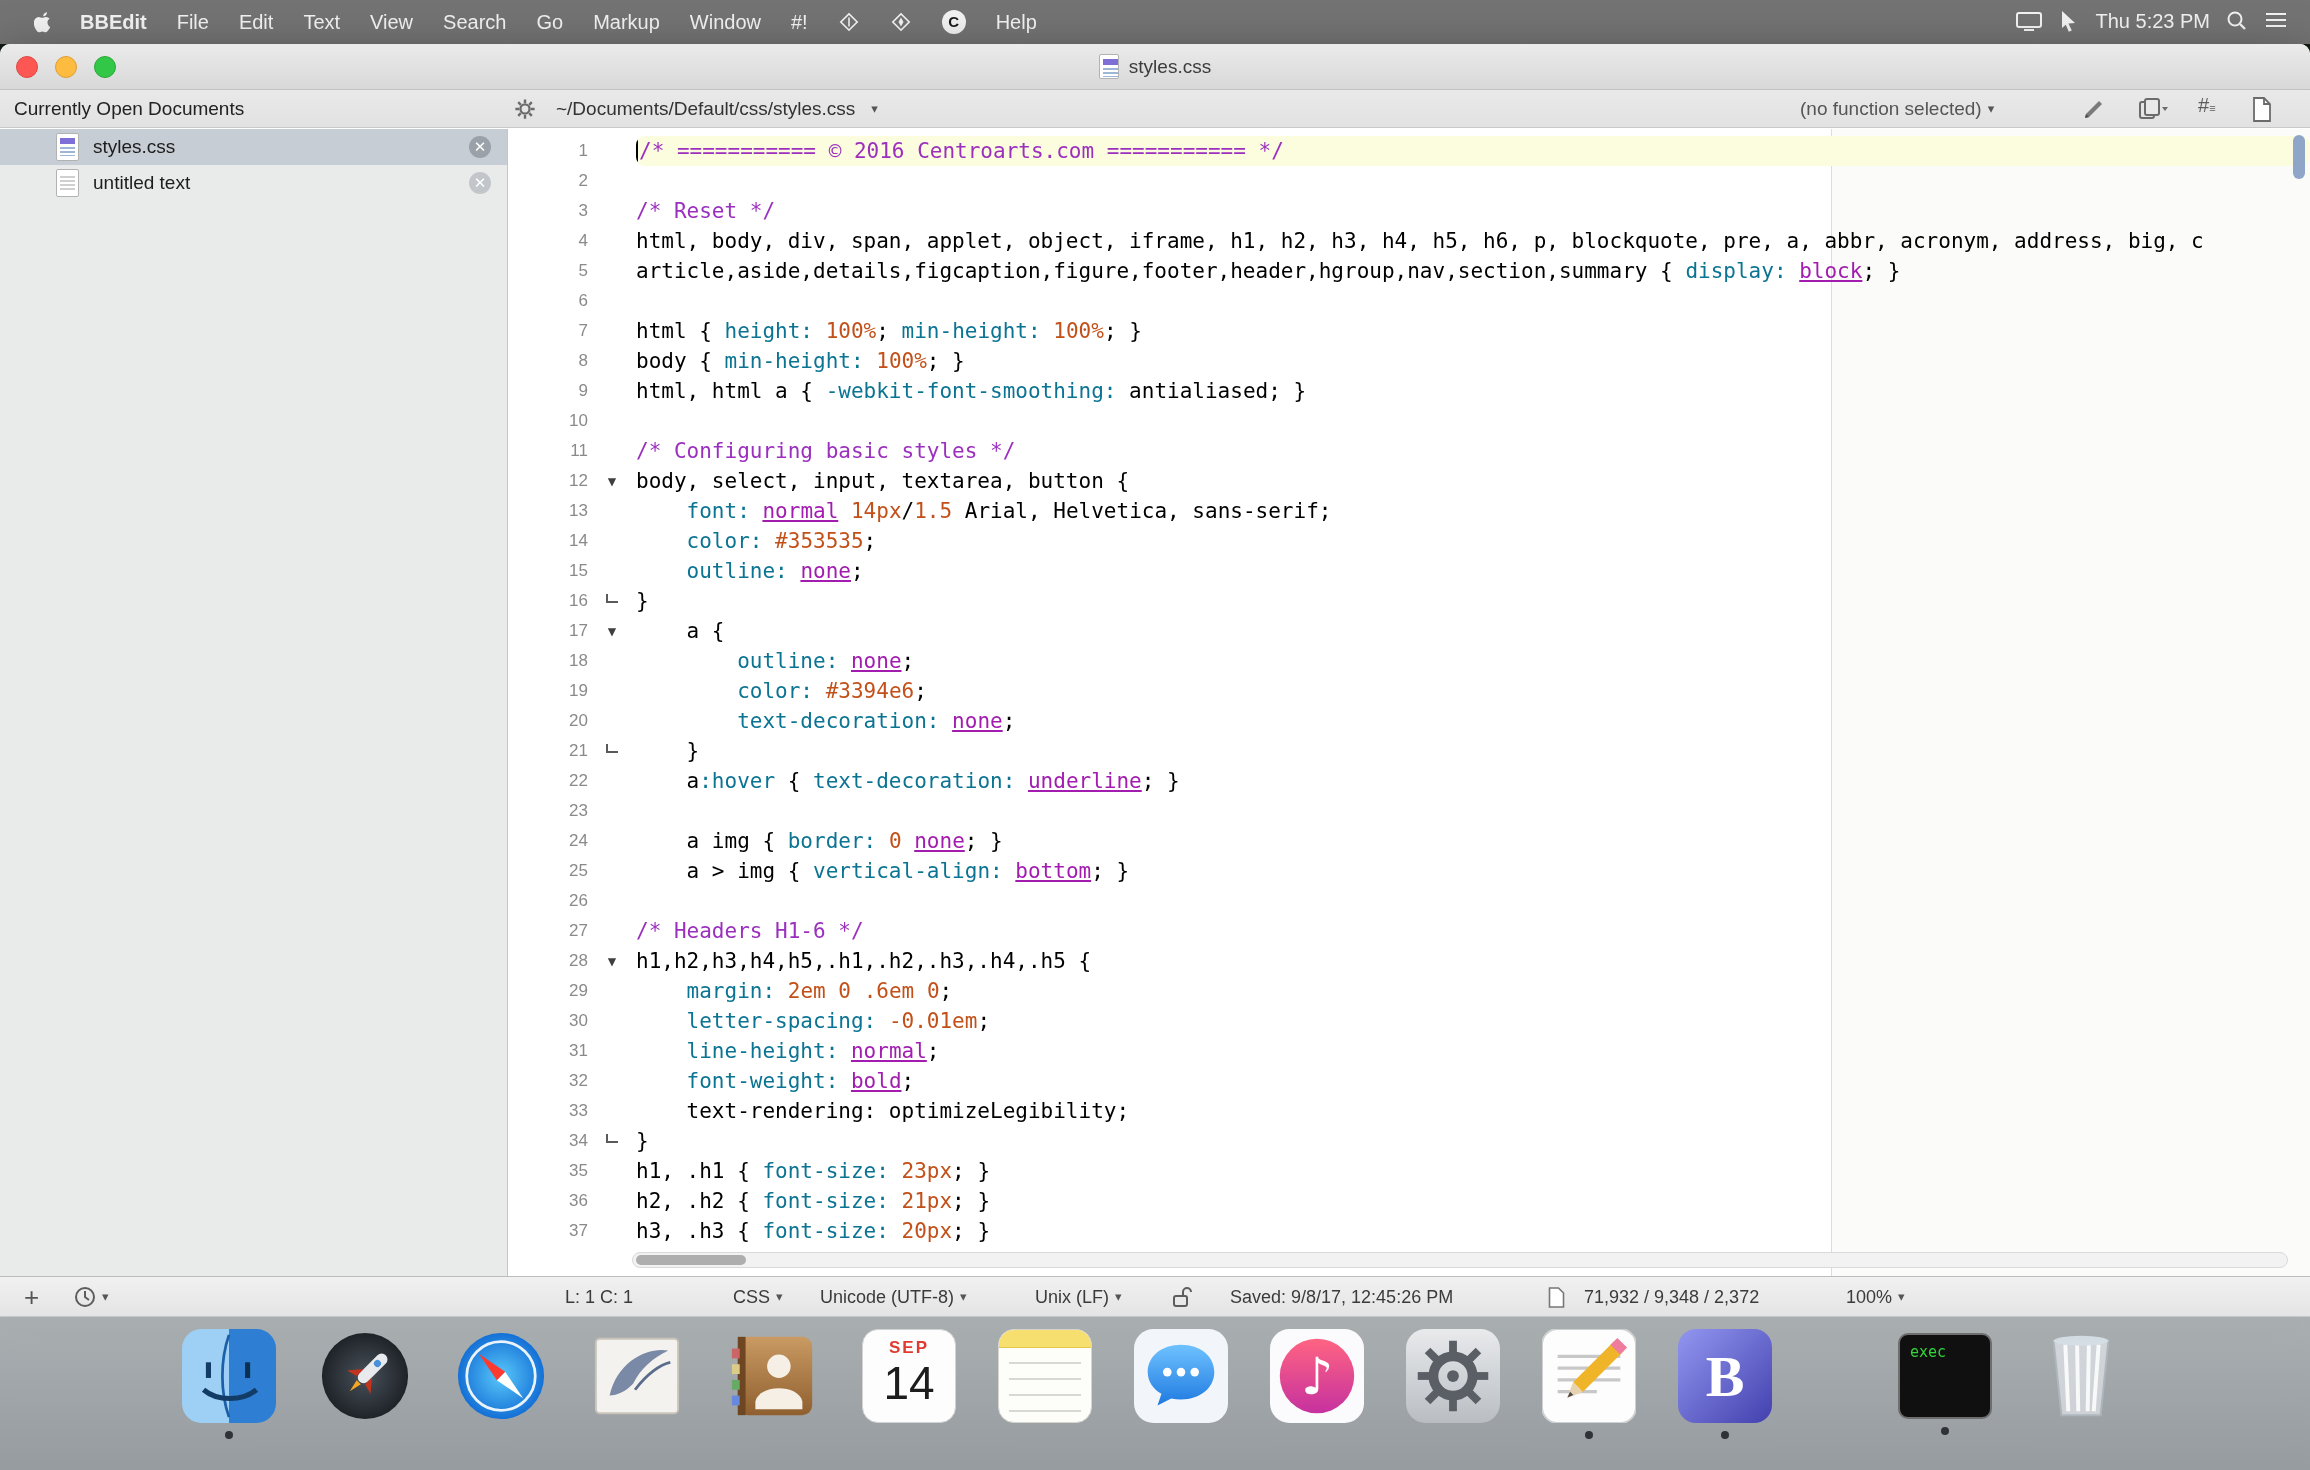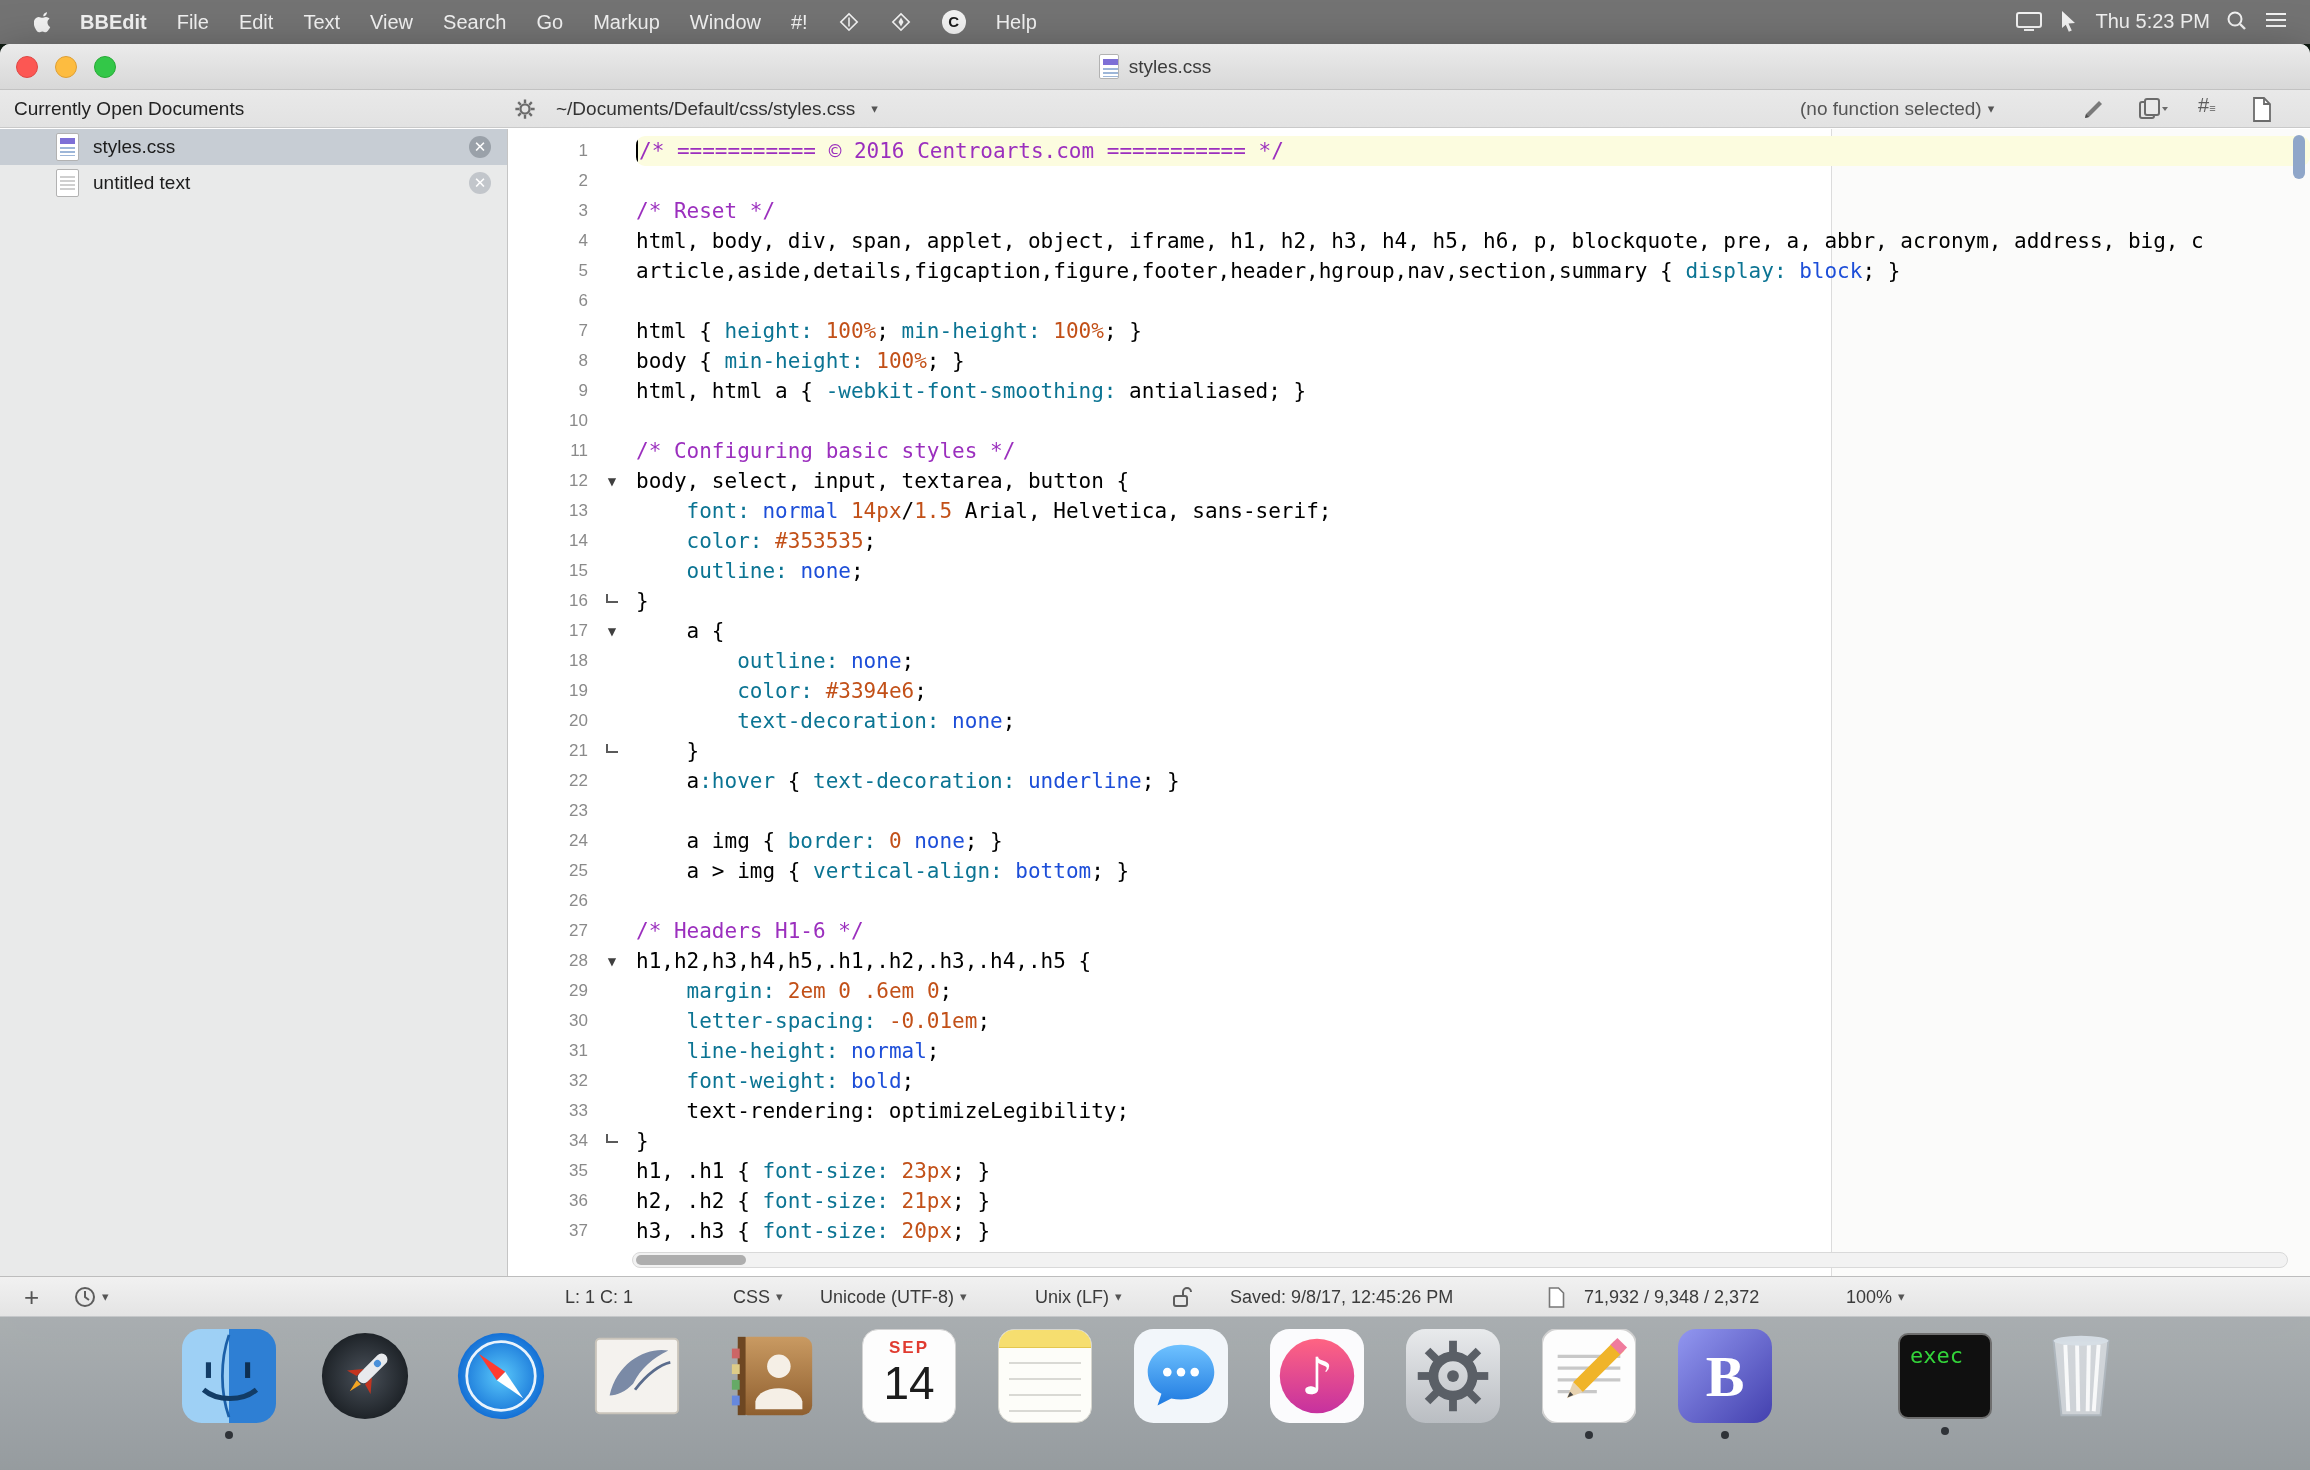--- a/index.html
+++ b/index.html
@@ -56,7 +56,7 @@
   .fold-end{display:block;width:12px;height:9px;border-left:2px solid #5a5a5a;border-bottom:2px solid #5a5a5a;margin-bottom:5px;}
   .code{flex:1;white-space:pre;overflow:hidden;color:#000;border-radius:9px;}
   .code.hl{background:#fcfcdf;}
-  .tk-c{color:#9b2fbe;} .tk-p{color:#0b7493;} .tk-v{color:#1d4ed8;} .tk-n{color:#c25018;} .tk-t{color:#000;}
+  .tk-c{color:#9b2fbe;} .tk-p{color:#0b7493;} .tk-v{color:#a21caf;text-decoration:underline;} .tk-n{color:#c25018;} .tk-t{color:#000;}
   .tcaret{display:inline-block;width:2px;height:23px;background:#000;vertical-align:-4px;margin-right:1px;}
   .hscroll{position:absolute;left:124px;right:22px;bottom:8px;height:16px;background:#f2f2f2;border:1px solid #d9d9d9;border-radius:8px;}
   .hthumb{position:absolute;left:3px;top:2px;width:110px;height:10px;background:#aeaeae;border-radius:6px;}

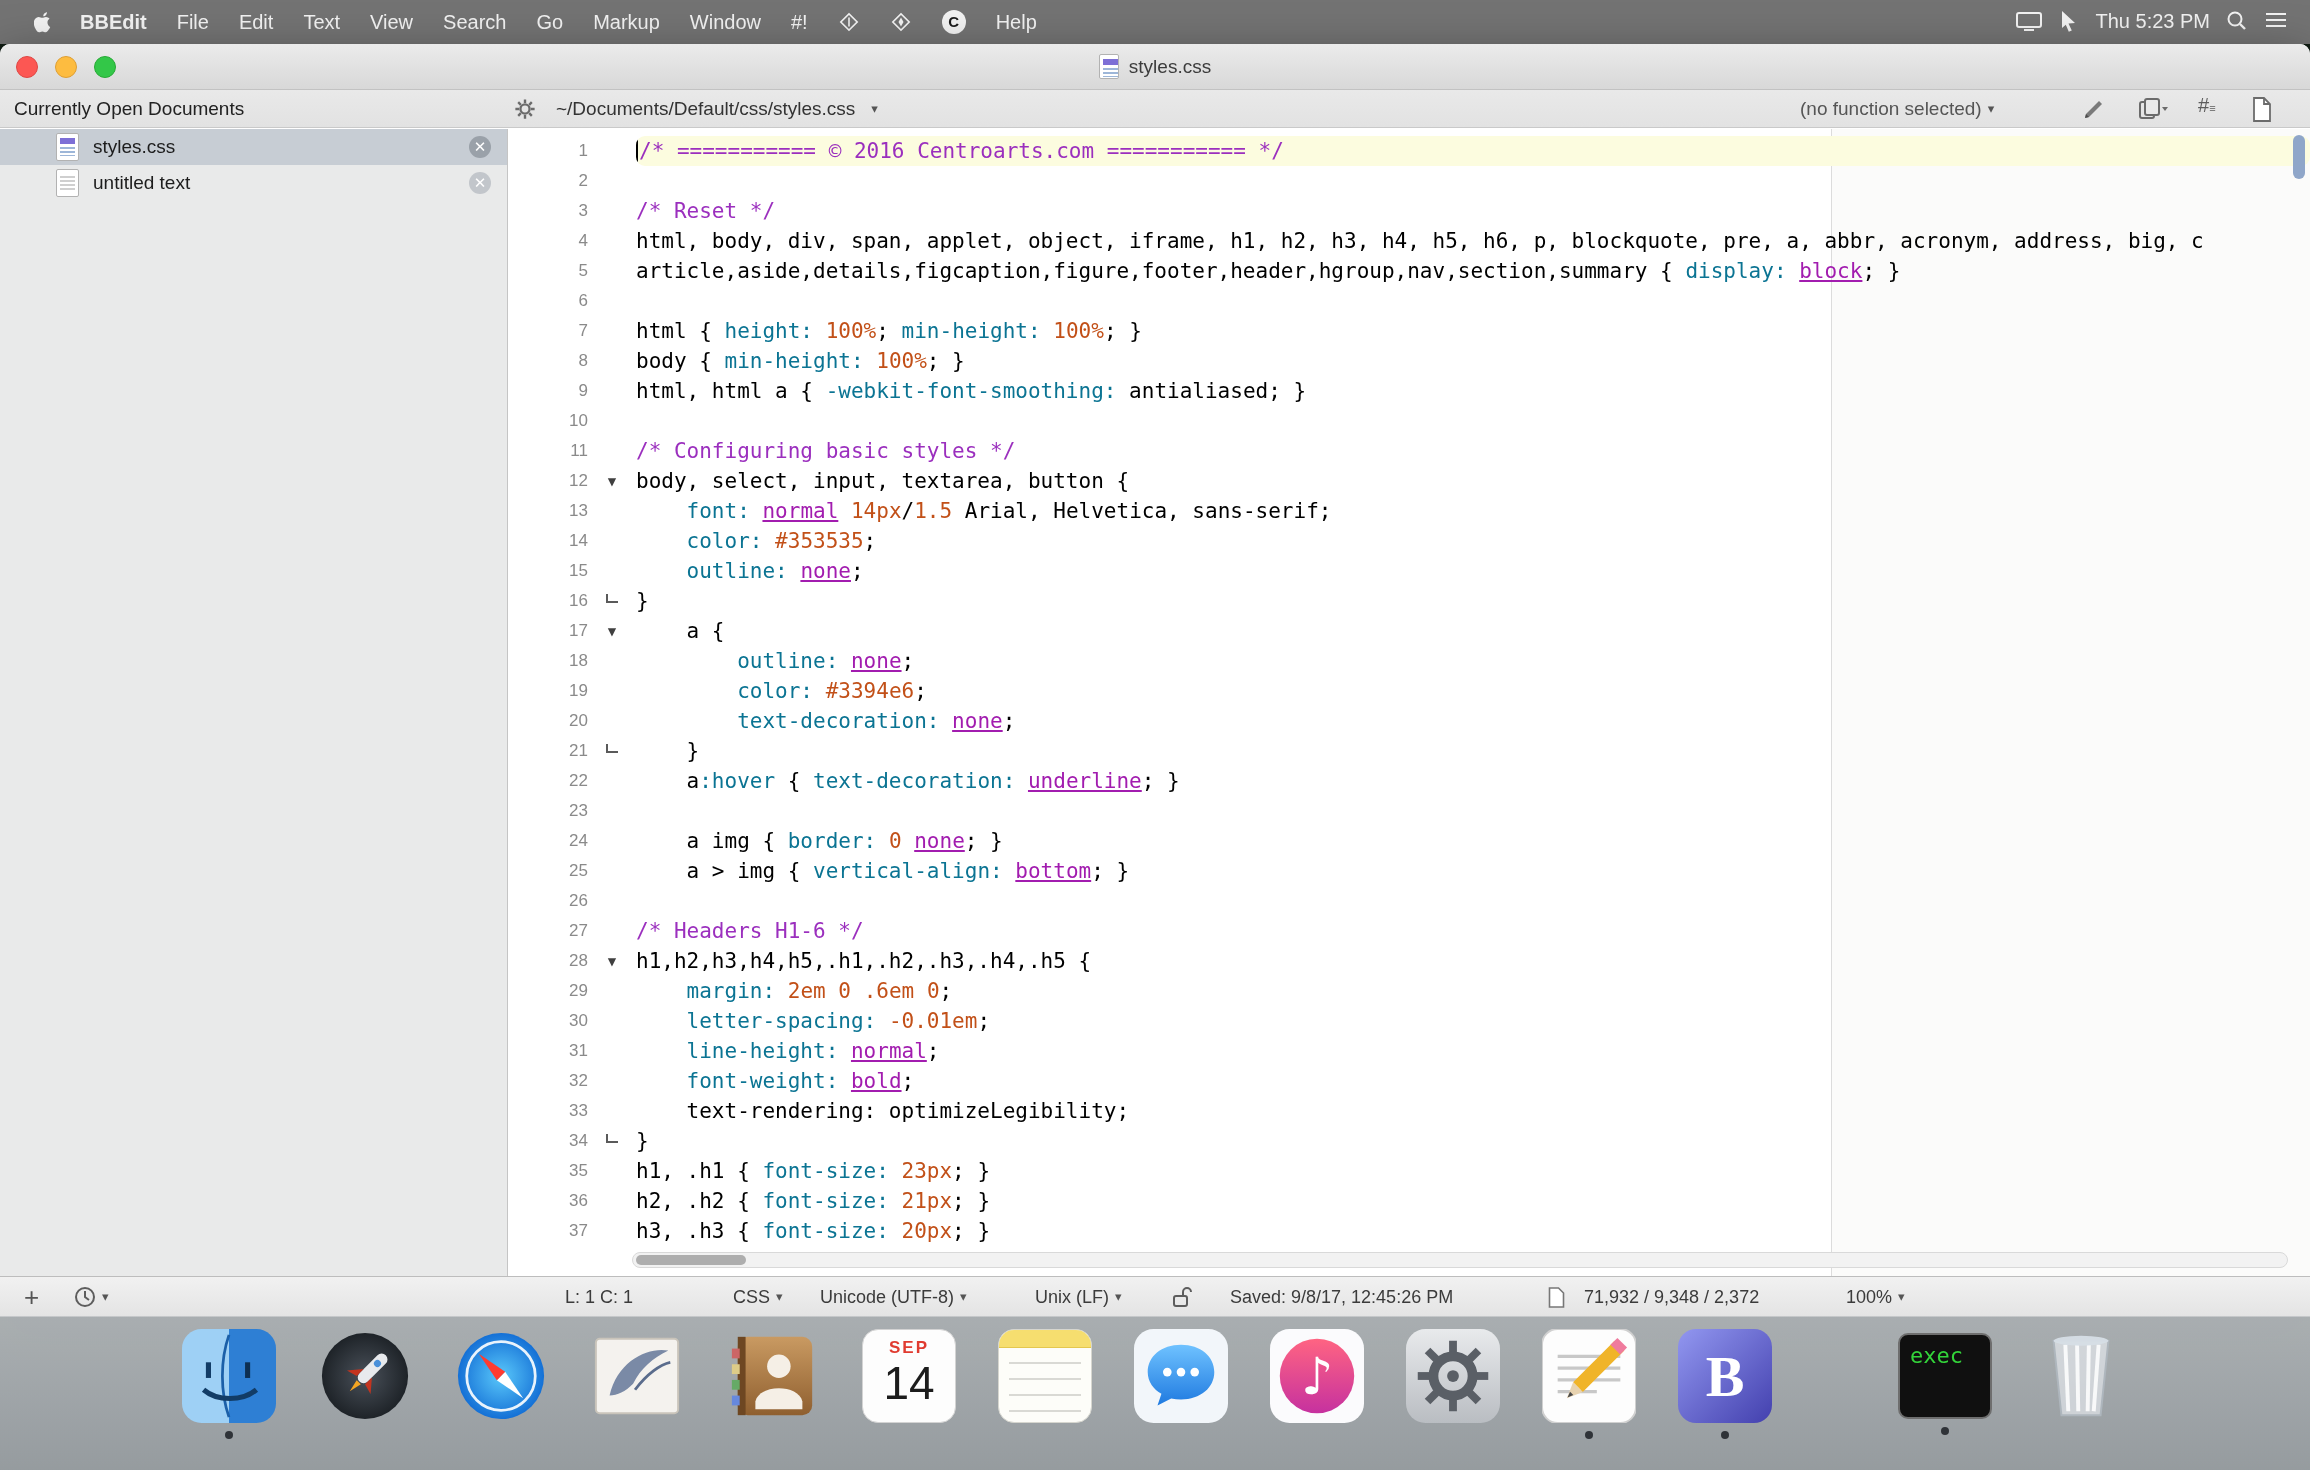--- a/index.html
+++ b/index.html
@@ -80,7 +80,7 @@
   .notes .lines{height:76px;background:repeating-linear-gradient(180deg,transparent 0 14px,#d9d9d4 14px 16px);margin:0 10px;}
   .bb{width:94px;height:94px;border-radius:18px;background:linear-gradient(135deg,#9297f0,#4340ae);display:flex;align-items:center;justify-content:center;color:#fff;font-size:58px;font-weight:bold;font-family:"Liberation Serif",serif;}
   .exec{width:94px;height:86px;margin-top:4px;border-radius:10px;background:#101010;border:2px solid #6e6e6e;padding:8px 10px;}
-  .exec span{color:#33d43a;font-family:"DejaVu Sans Mono",monospace;font-size:22px;}
+  .exec span{color:#33d43a;font-family:"DejaVu Sans Mono",monospace;font-size:15px;}
   svg{display:block;}
 </style>
 </head>

